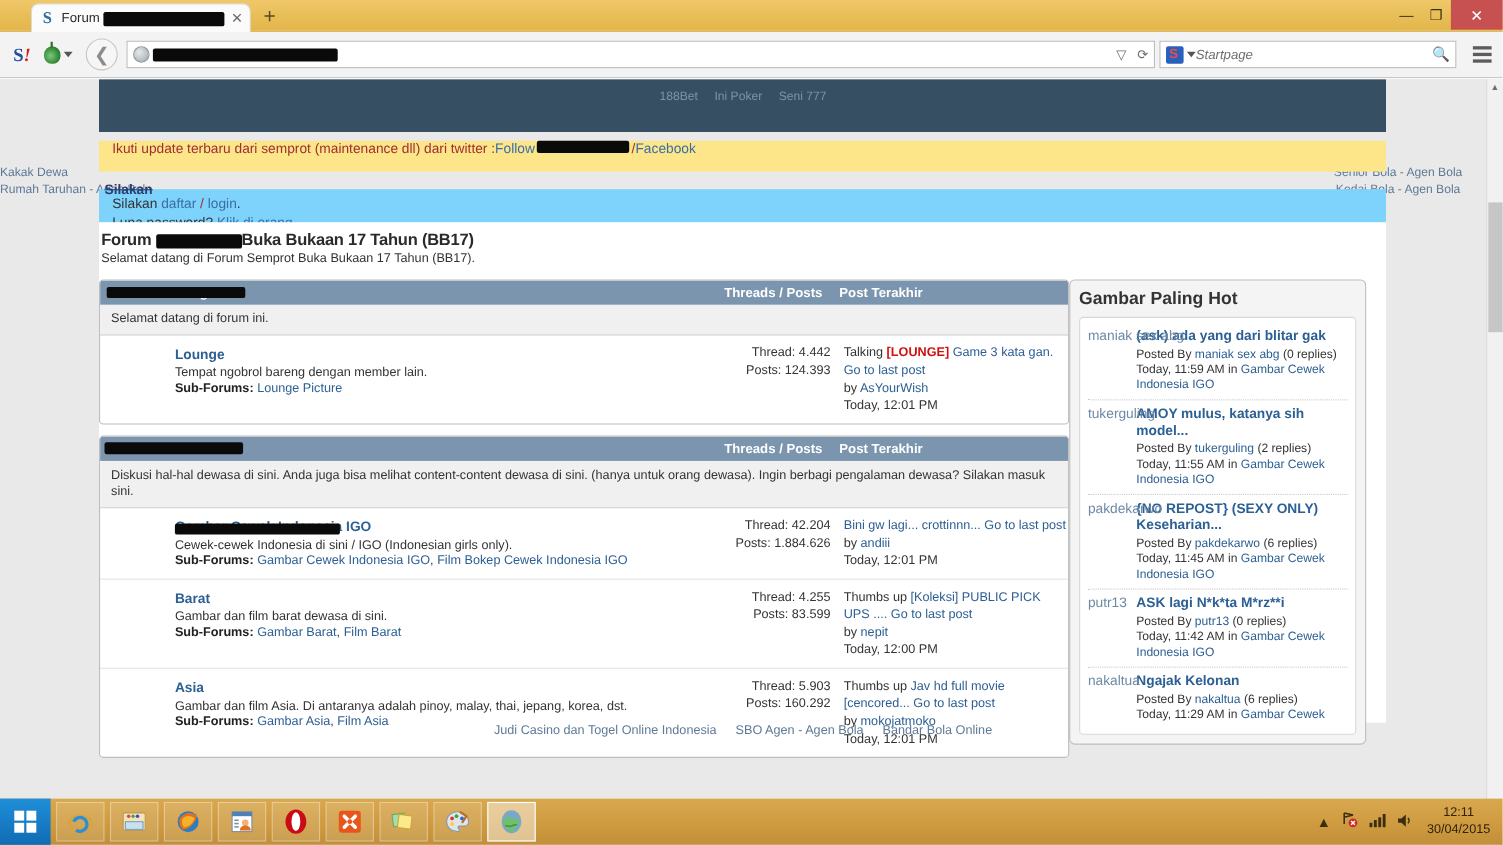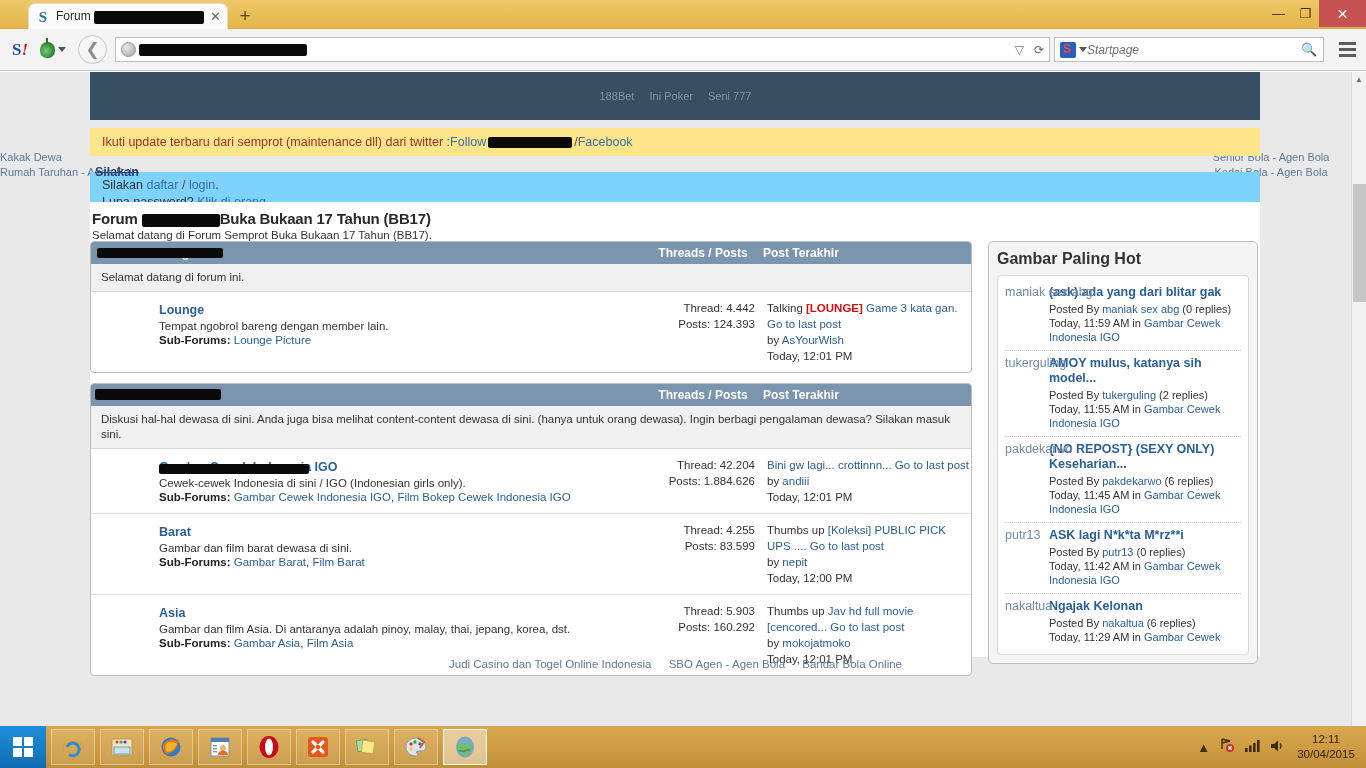--- a/index.html
+++ b/index.html
@@ -109,7 +109,7 @@
     background:#374f63;
   }
   .topads {
-    position:absolute; left:0; top:16px; width:1351px; height:18px;
+    position:absolute; left:0; top:8px; width:1351px; height:18px;
     text-align:center; font-size:11px; color:#7e93a6; padding-top:2px;
   }
   .topads a { color:#7e93a6; text-decoration:none; margin:0 6px; }

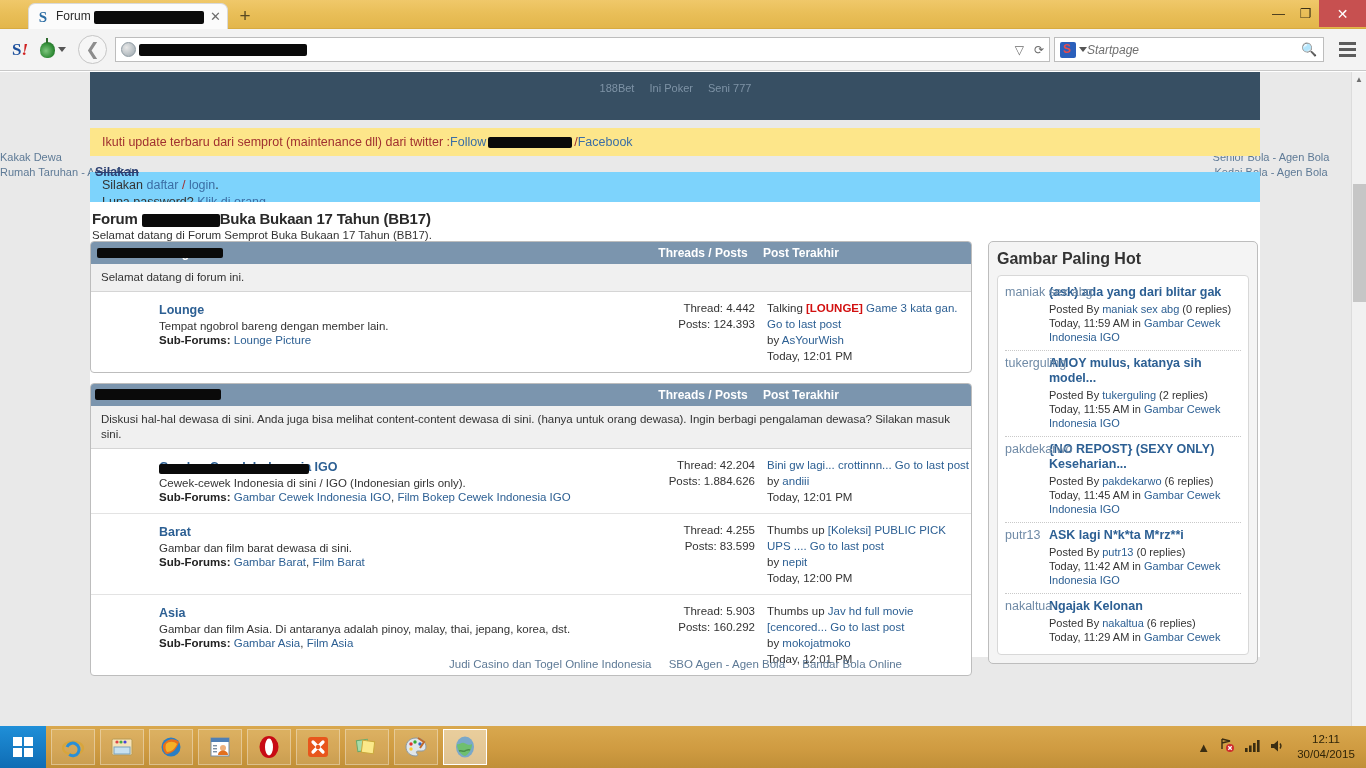--- a/index.html
+++ b/index.html
@@ -127,7 +127,7 @@
 
   .yellowbar {
     position:absolute; left:90px; top:56px; width:1170px; height:28px;
-    background:#fde68a; display:flex; align-items:center; padding-left:12px;
+    background:#fde68a; display:flex; padding-left:12px;
     font-size:12.5px; color:#a03030;
   }
   .yellowbar a { color:#3b6ea5; text-decoration:none; }

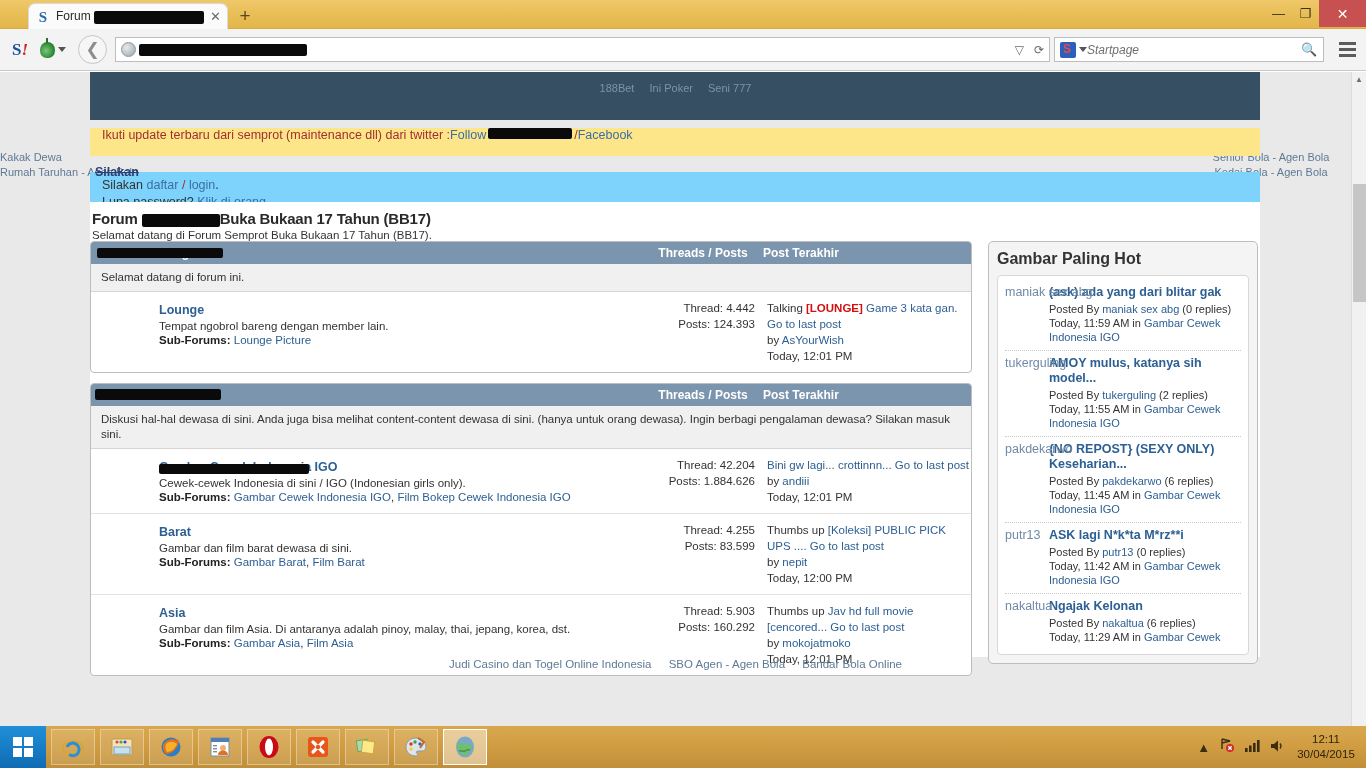--- a/index.html
+++ b/index.html
@@ -150,7 +150,7 @@
   .pagehead h1 { font-size:15px; color:#2a2a2a; font-weight:bold; letter-spacing:-0.2px; }
   .pagehead p  { font-size:11.5px; color:#333; margin-top:2px;}
 
-  .maingrid { display:flex; margin-top:0; gap:16px; }
+  .maingrid { display:flex; margin-top:13px; }
   .forumcol { width:882px; }
   .sidecol  { width:270px; }
 

